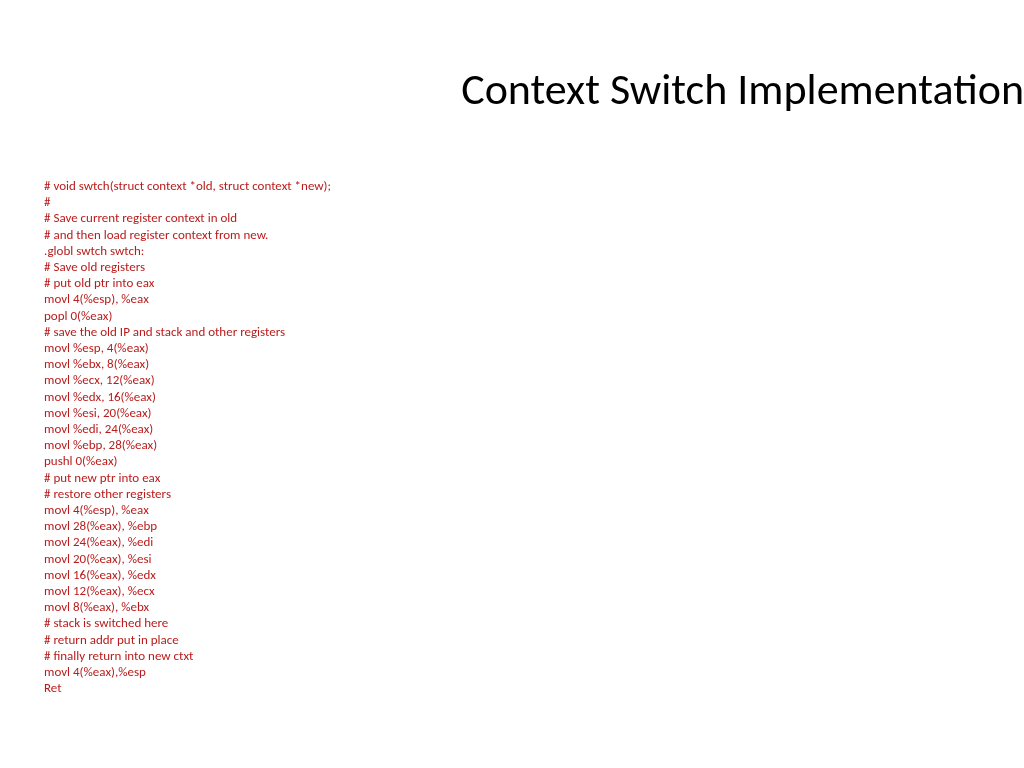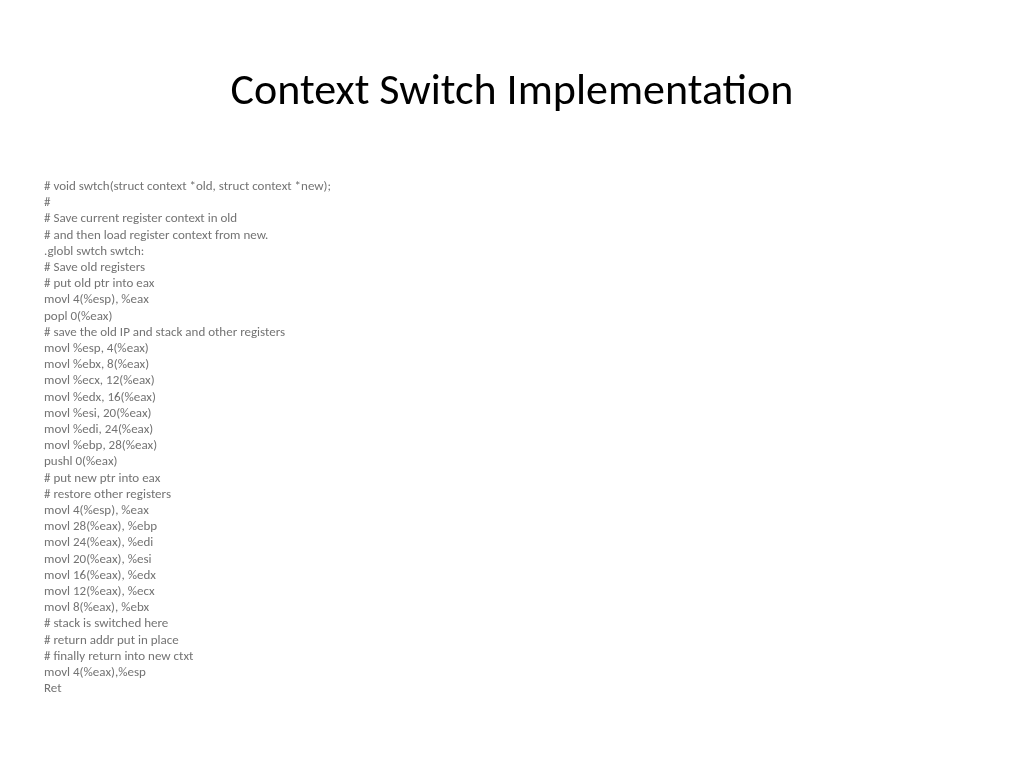--- a/index.html
+++ b/index.html
@@ -22,7 +22,7 @@
     top: 62px;
     left: 0;
     width: 1024px;
-    text-align: center;
+    text-align: right;
     font-size: 44px;
     font-weight: 400;
     color: #000000;

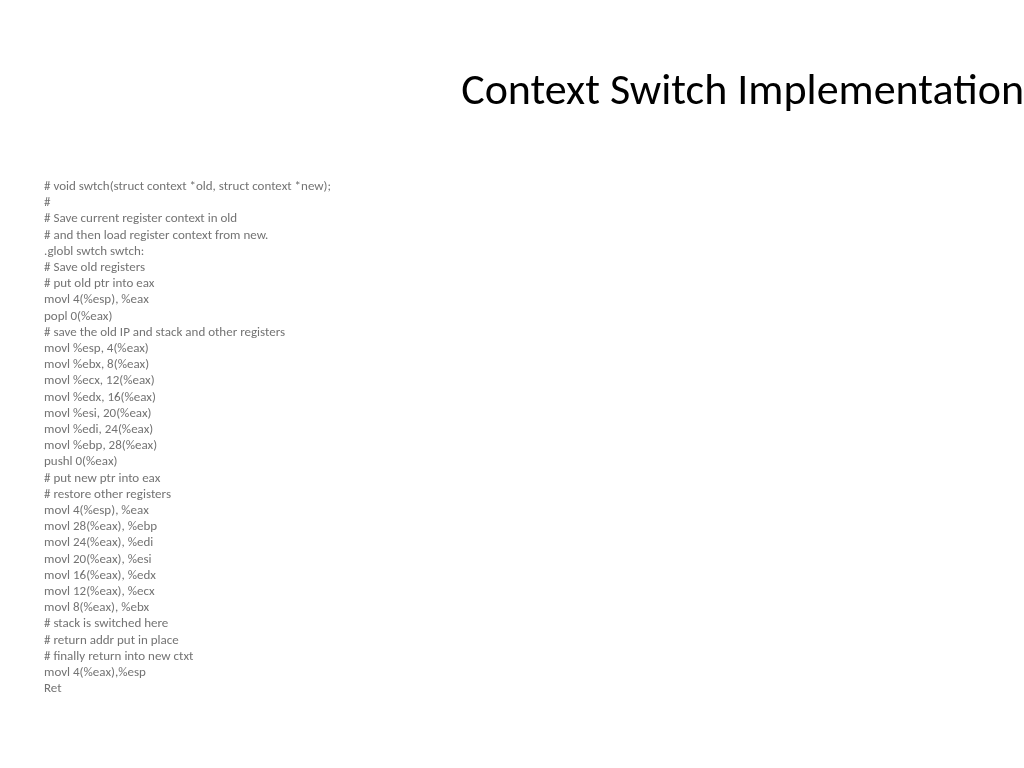--- a/index.html
+++ b/index.html
@@ -34,7 +34,7 @@
     left: 44px;
     font-size: 13px;
     line-height: 16.2px;
-    color: #737373;
+    color: #b91c1c;
     white-space: pre;
     font-family: Calibri, "Segoe UI", Arial, sans-serif;
   }

